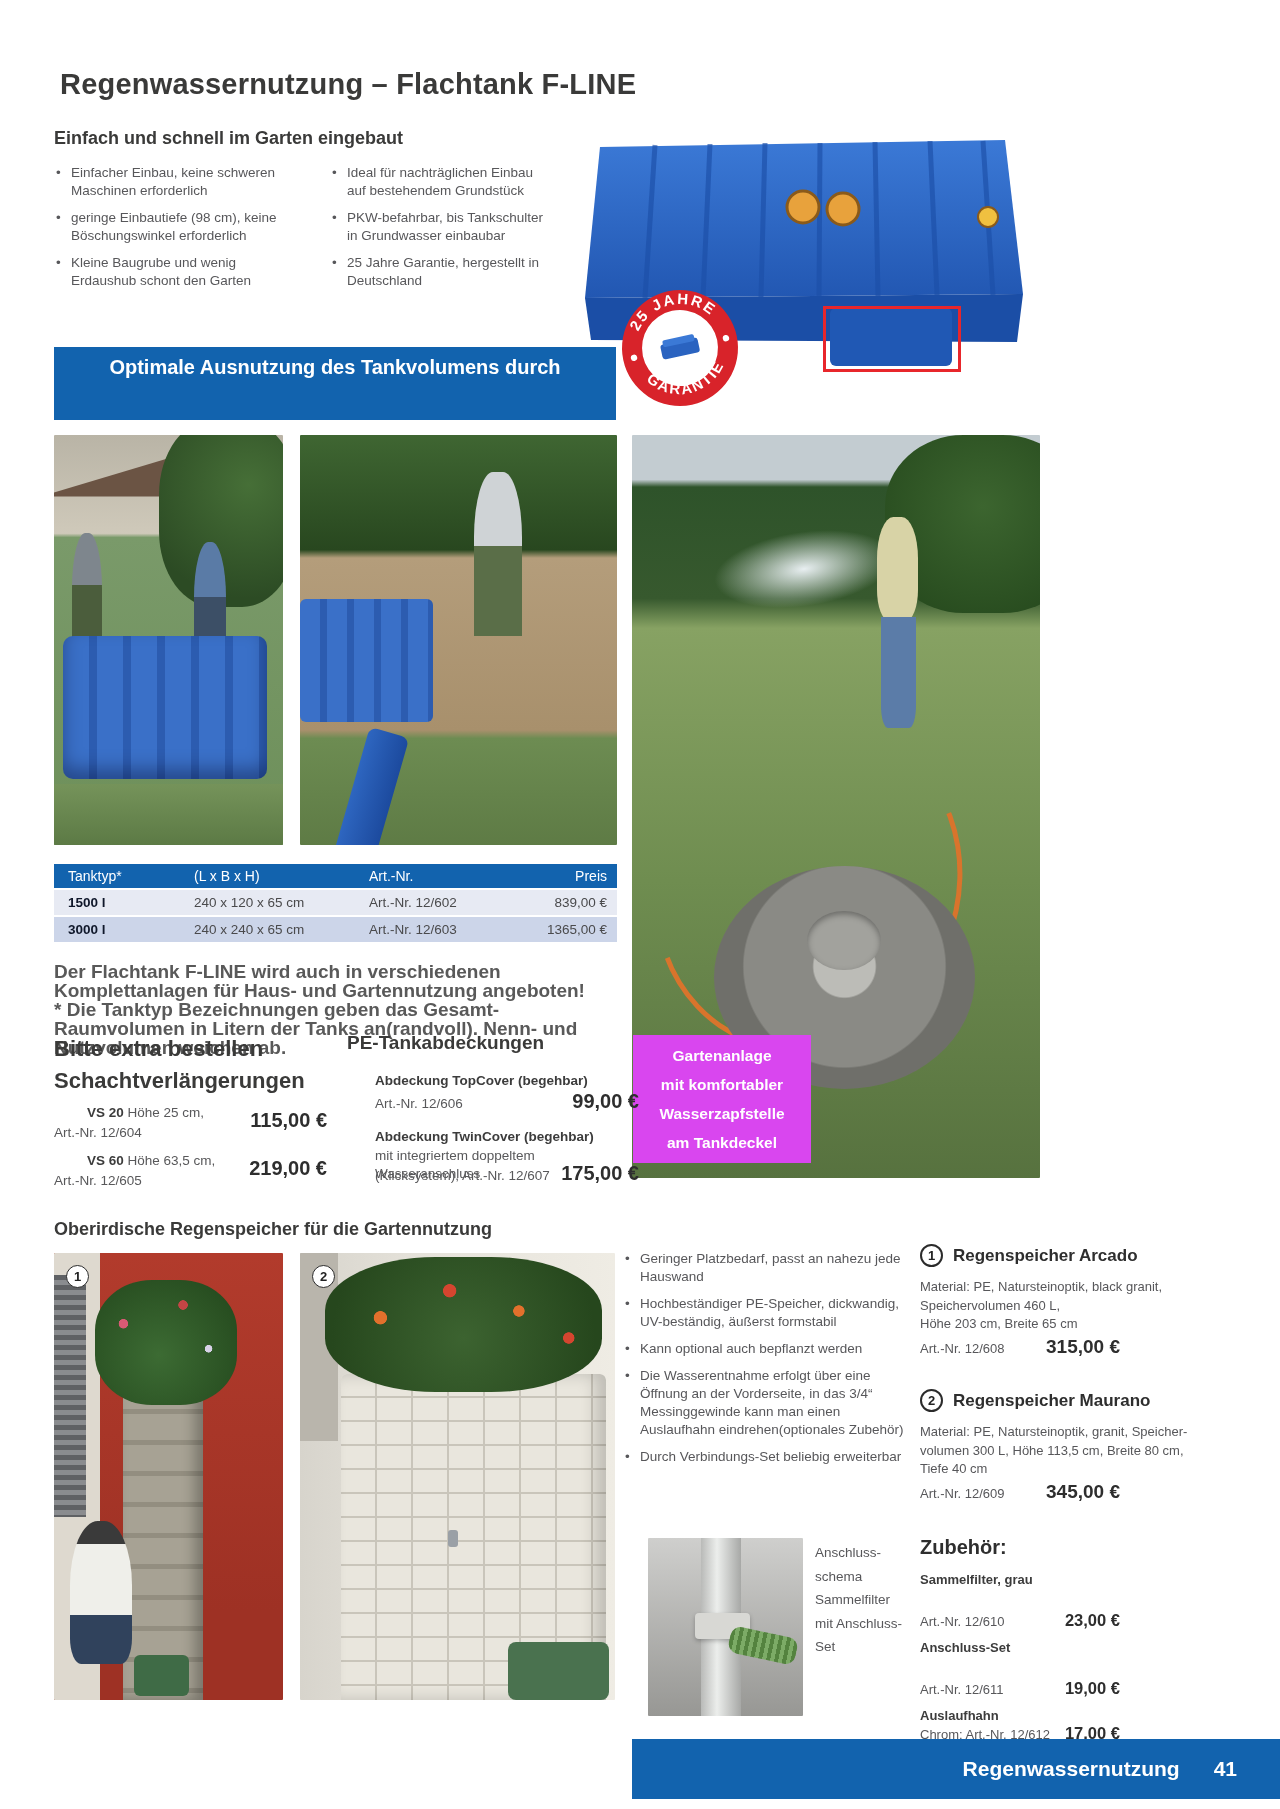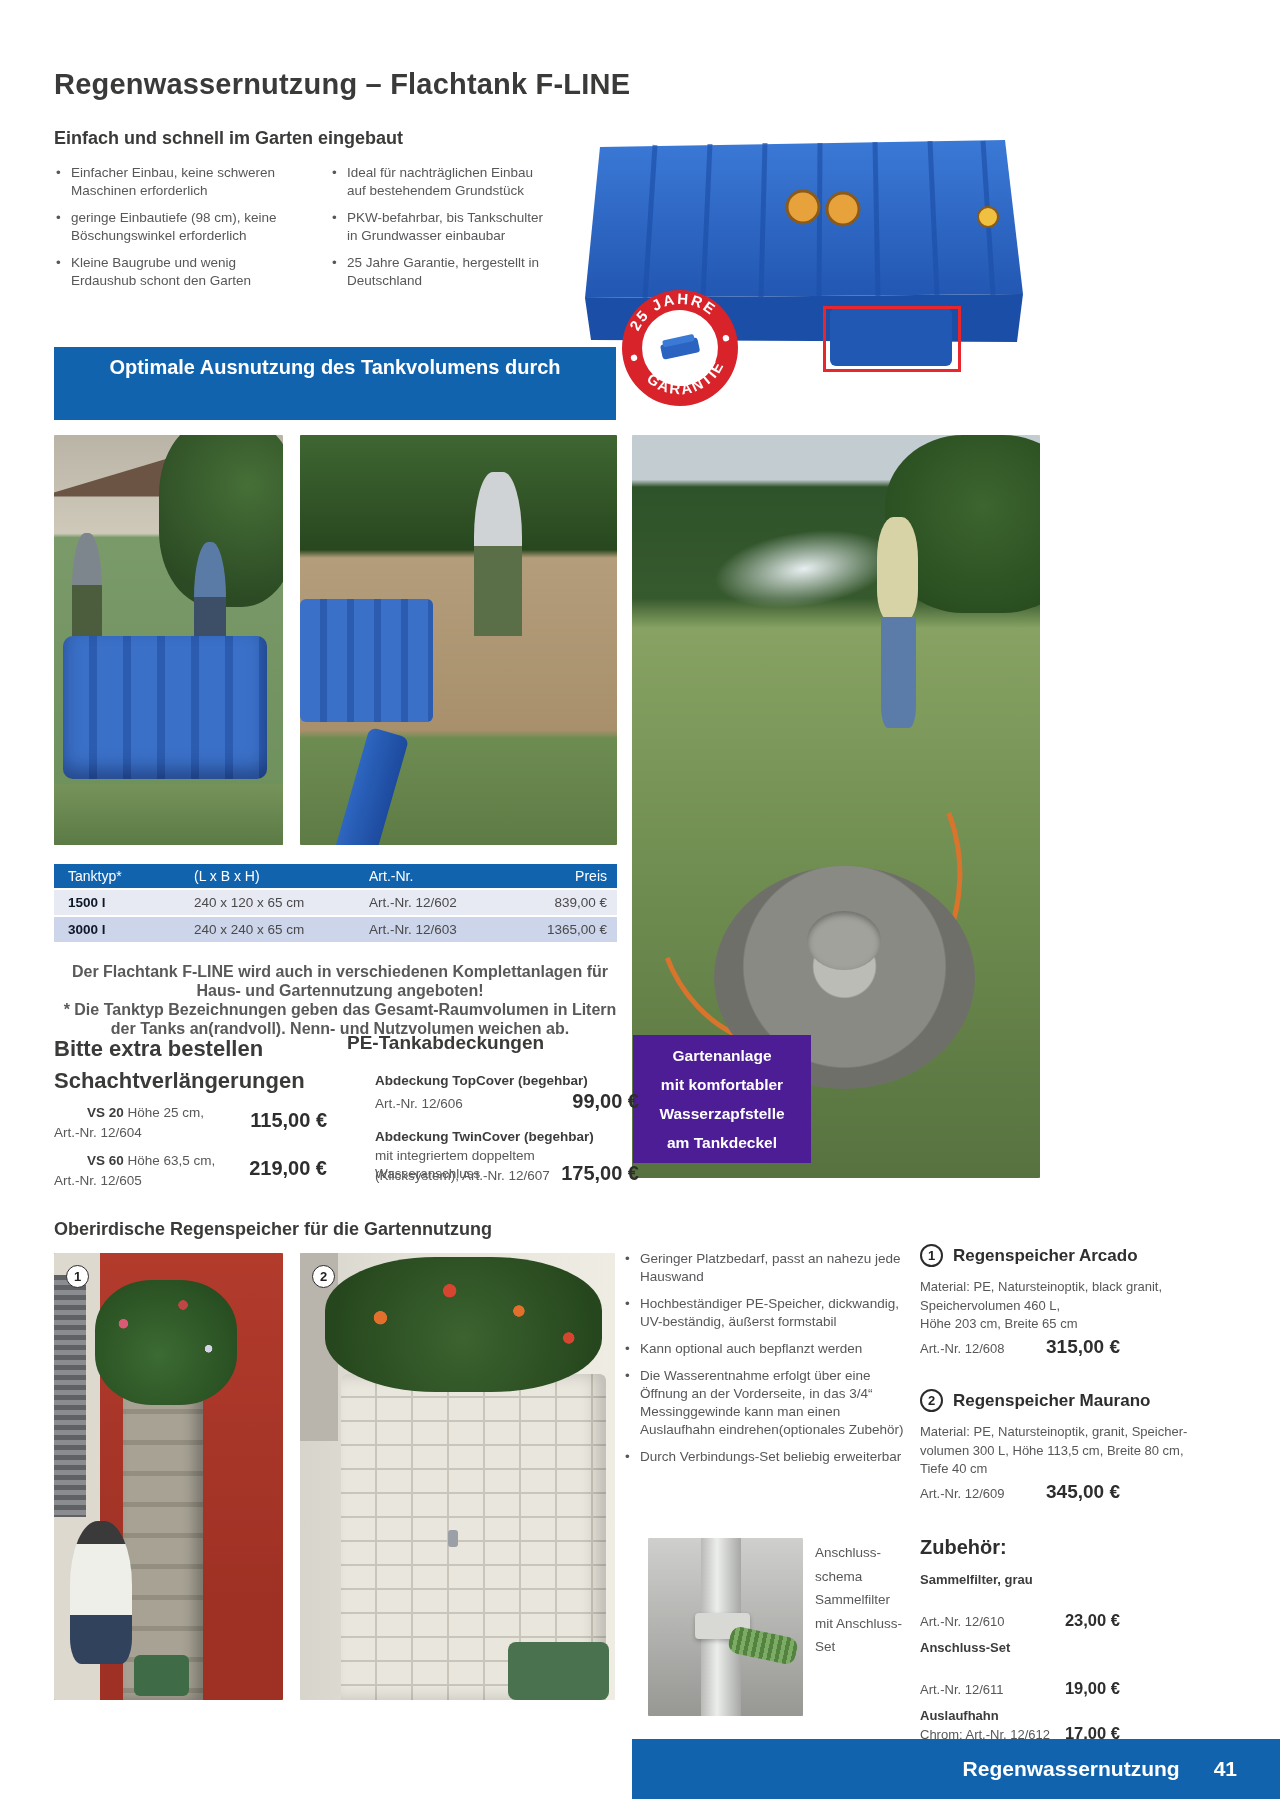--- a/index.html
+++ b/index.html
@@ -6,7 +6,7 @@
   .page{position:relative;width:1280px;height:1809px;background:#fff;overflow:hidden;
         font-family:"Liberation Sans", sans-serif;color:#3a3a39;}
   
-  .title{position:absolute;left:54px;top:68px;font-size:29px;font-weight:700;color:#3a3a39;letter-spacing:.2px;}
+  .title{position:absolute;left:60px;top:68px;font-size:29px;font-weight:700;color:#3a3a39;letter-spacing:.2px;}
   .intro-h{position:absolute;left:54px;top:128px;font-size:18px;font-weight:700;color:#3a3a39;}
   
   ul.bullets{position:absolute;margin:0;padding:0;list-style:none;font-size:13.5px;color:#57575a;line-height:18px;}

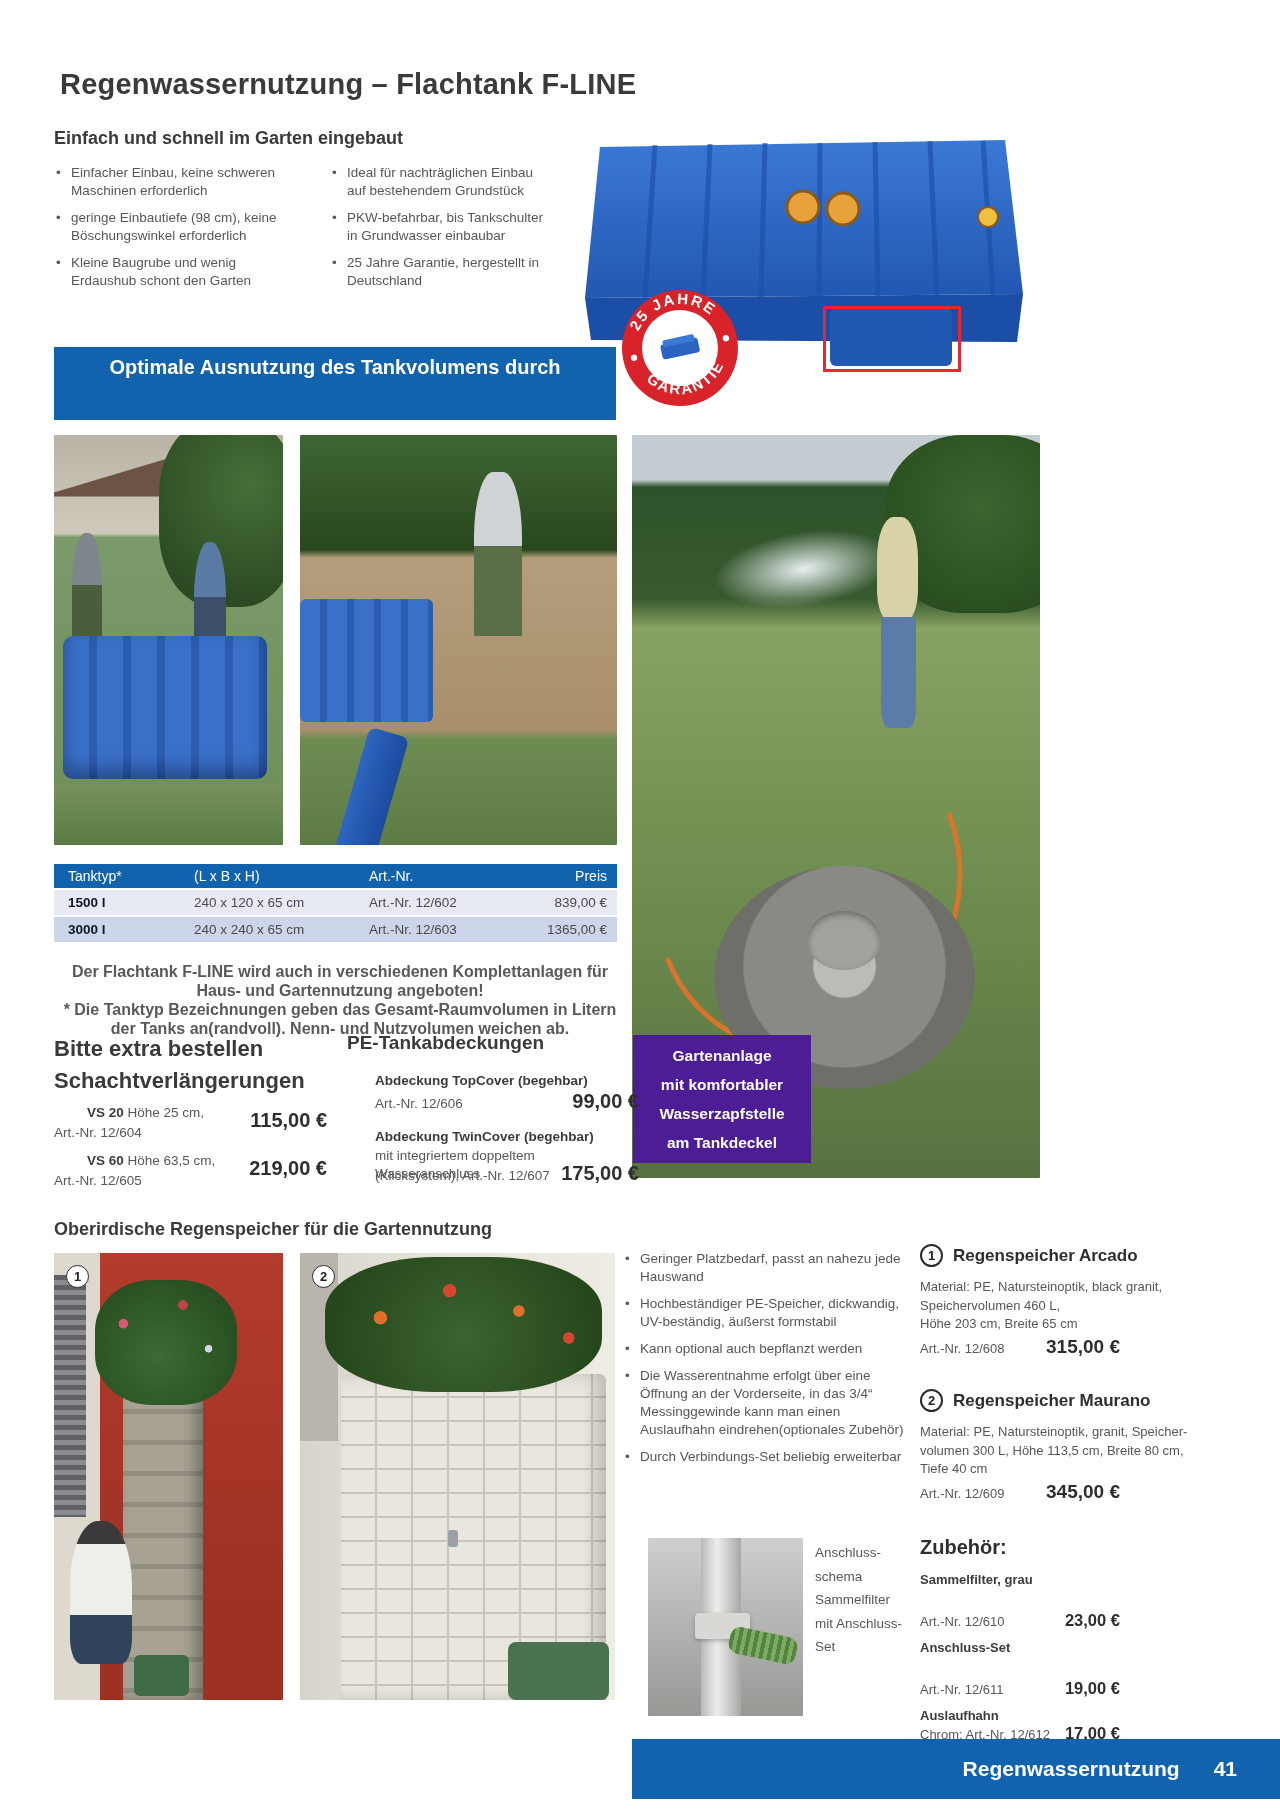--- a/index.html
+++ b/index.html
@@ -59,7 +59,7 @@
   table.tanks td.c4, table.tanks th.c4{text-align:right;padding-right:10px;}
   col.w1{width:126px;}col.w2{width:175px;}col.w3{width:165px;}col.w4{width:97px;}
   
-  .notes{position:absolute;left:54px;top:962px;width:572px;font-size:16px;font-weight:700;color:#595959;line-height:19px;text-align:center;}
+  .notes{position:absolute;left:54px;top:962px;width:572px;font-size:19px;font-weight:700;color:#595959;line-height:19px;}
   
   .extra-h1{position:absolute;left:54px;top:1036px;font-size:22px;font-weight:700;}
   .extra-h2{position:absolute;left:54px;top:1068px;font-size:22px;font-weight:700;}

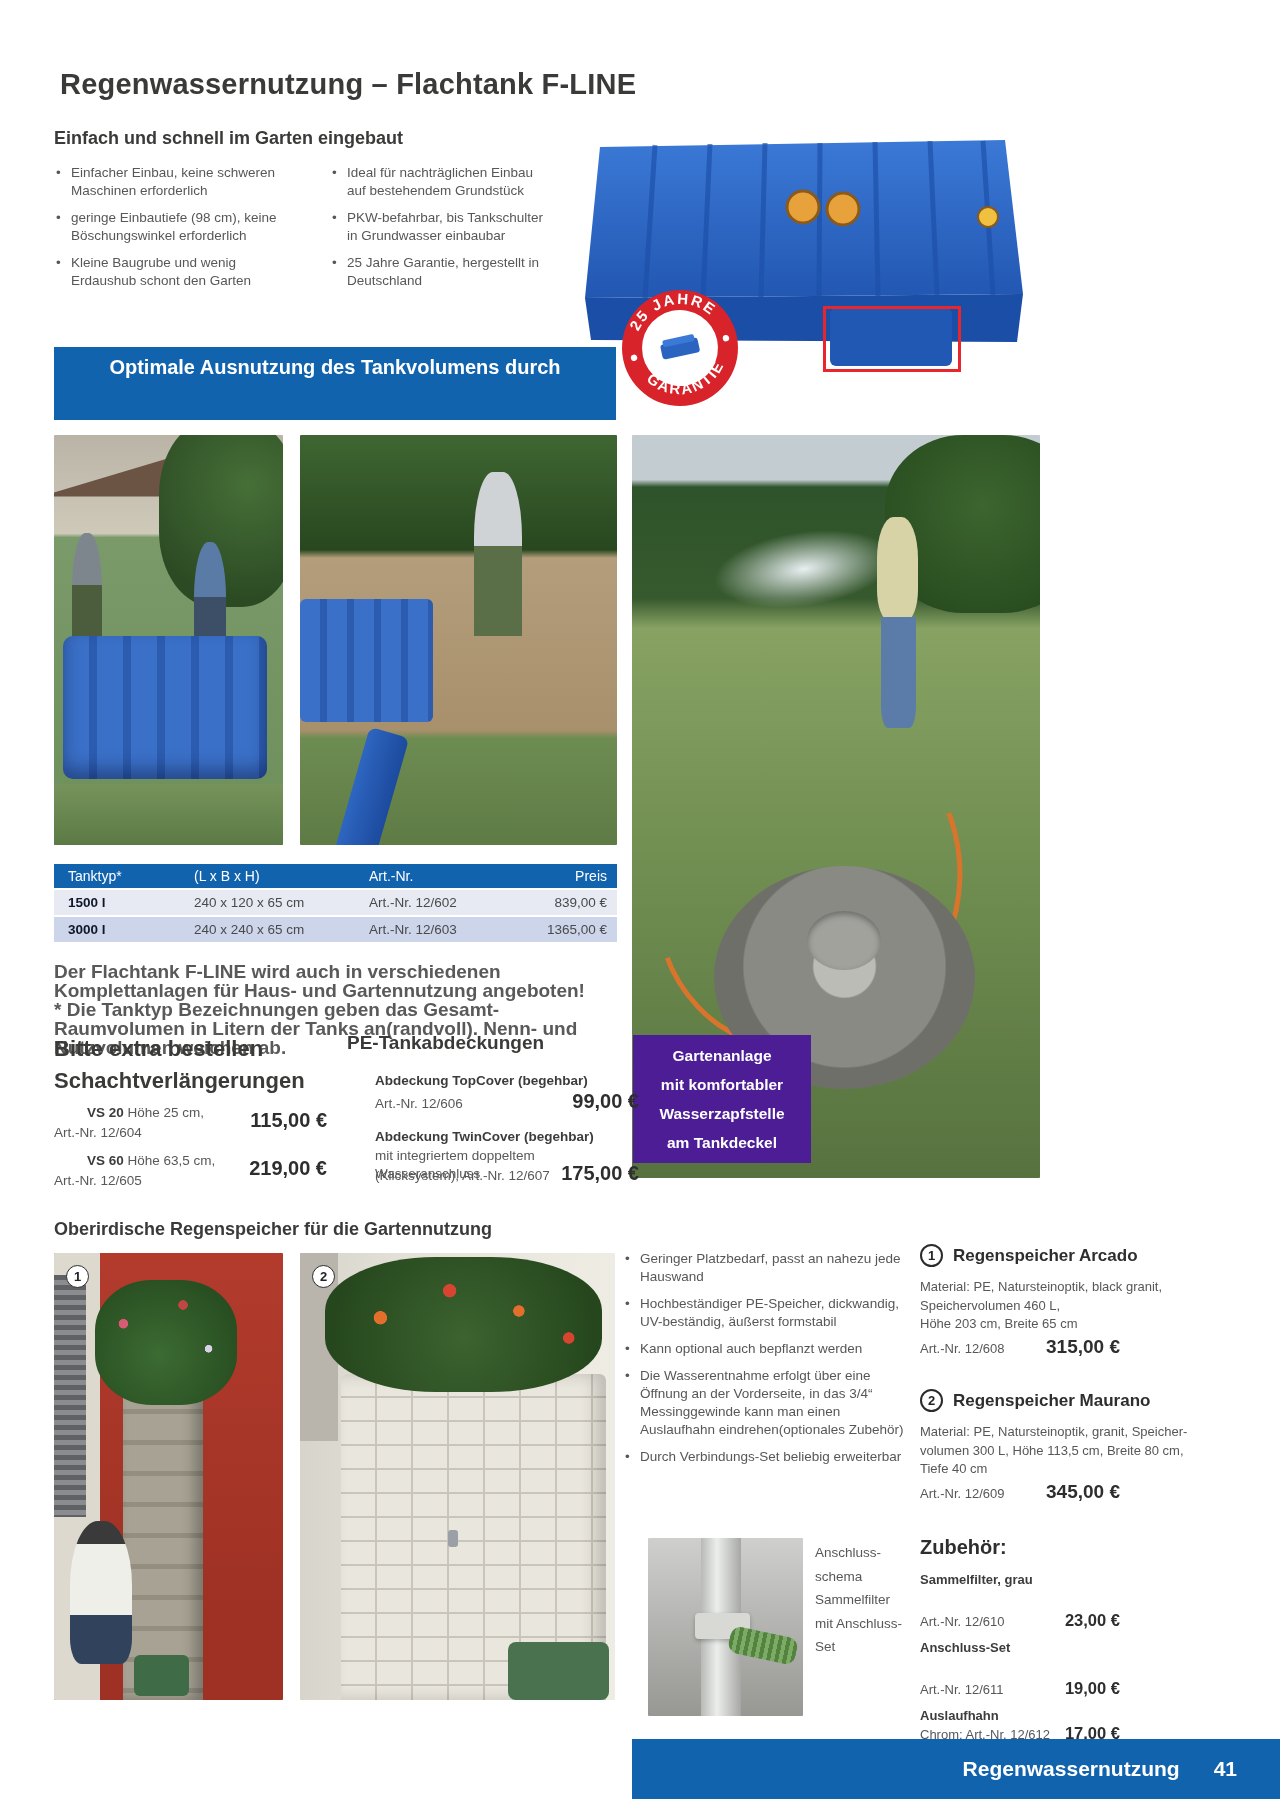--- a/index.html
+++ b/index.html
@@ -47,7 +47,7 @@
   .p3-lid{left:20%;top:58%;width:64%;height:30%;background:radial-gradient(circle at 50% 45%,#bcbcb7 0 17%,#8a8a85 18% 56%,#6f6f6a 57% 100%);border-radius:50%;}
   .p3-lidcap{left:43%;top:64%;width:18%;height:8%;background:#a2a29d;border-radius:50%;box-shadow:inset 0 3px 6px rgba(0,0,0,.35);}
   
-  .garden-box{position:absolute;left:633px;top:1035px;width:178px;height:128px;background:#4c1d95;
+  .garden-box{position:absolute;left:633px;top:1035px;width:178px;height:128px;background:#d946ef;
               color:#fff;font-weight:700;font-size:15.5px;text-align:center;line-height:29px;padding-top:6px;box-sizing:border-box;}
   
   table.tanks{position:absolute;left:54px;top:862px;width:563px;border-collapse:separate;border-spacing:0 2px;font-size:13.5px;}

